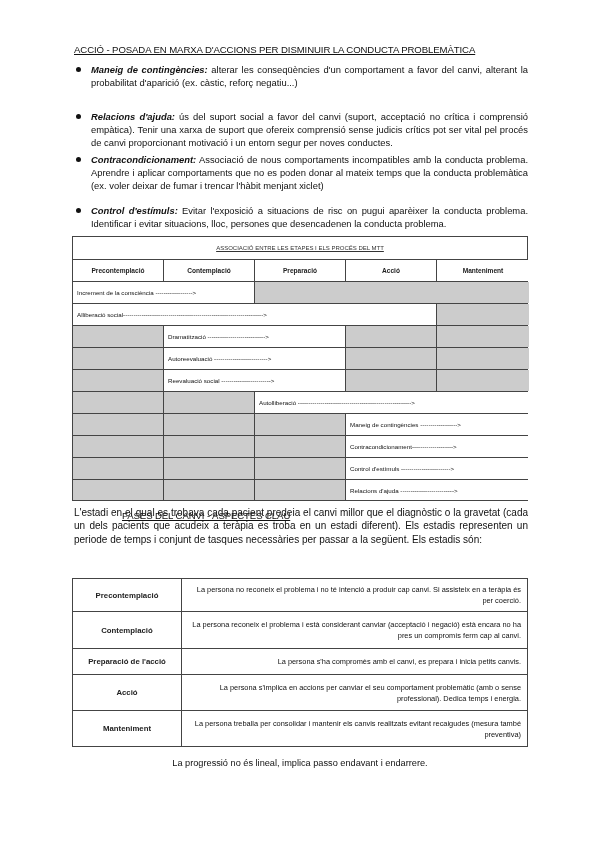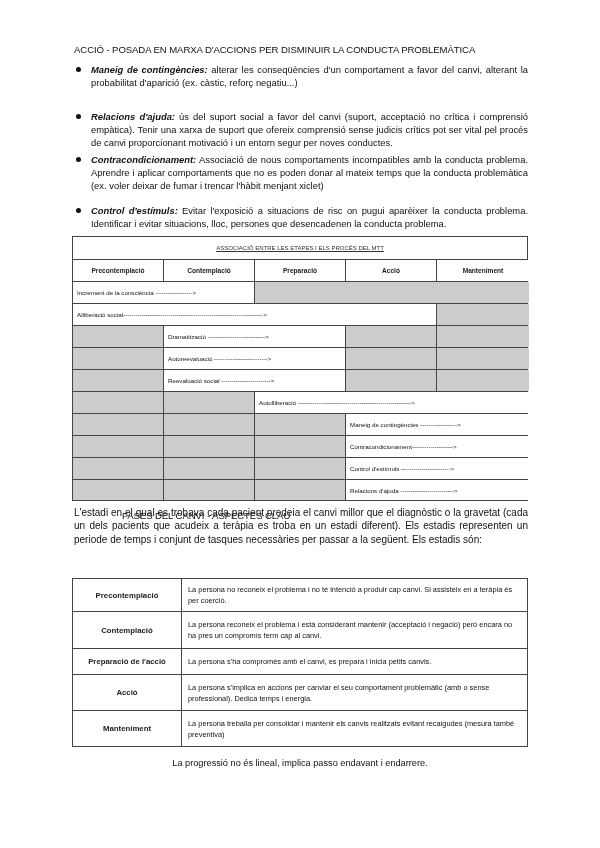--- a/index.html
+++ b/index.html
@@ -7,7 +7,7 @@
   body { position: relative; font-family: "Liberation Sans", sans-serif; color: #111; }
 
   .section-title {
-    position: absolute; left: 74px; font-size: 9.6px; 
+    position: absolute; left: 74px; font-size: 9.6px; text-decoration: underline;
     letter-spacing: -0.1px; color: #111; white-space: nowrap;
   }
   #title1 { top: 44px; }

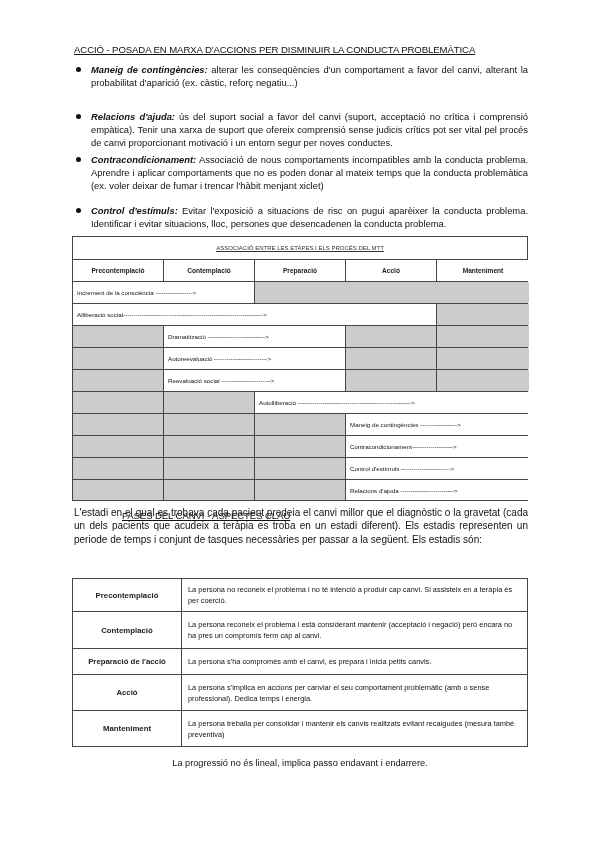--- a/index.html
+++ b/index.html
@@ -54,7 +54,7 @@
   }
   #phases-table td { border: 1.2px solid #444; font-size: 7.4px; line-height: 11px; }
   #phases-table td.phase { width: 109px; text-align: center; font-weight: bold; font-size: 7.8px; color: #222; }
-  #phases-table td.desc { padding: 3px 6px; vertical-align: middle; }
+  #phases-table td.desc { padding: 3px 6px; vertical-align: middle; text-align: right; }
 
   #footer-note {
     position: absolute; left: 0; width: 600px; top: 758px; text-align: center; font-size: 9.2px;

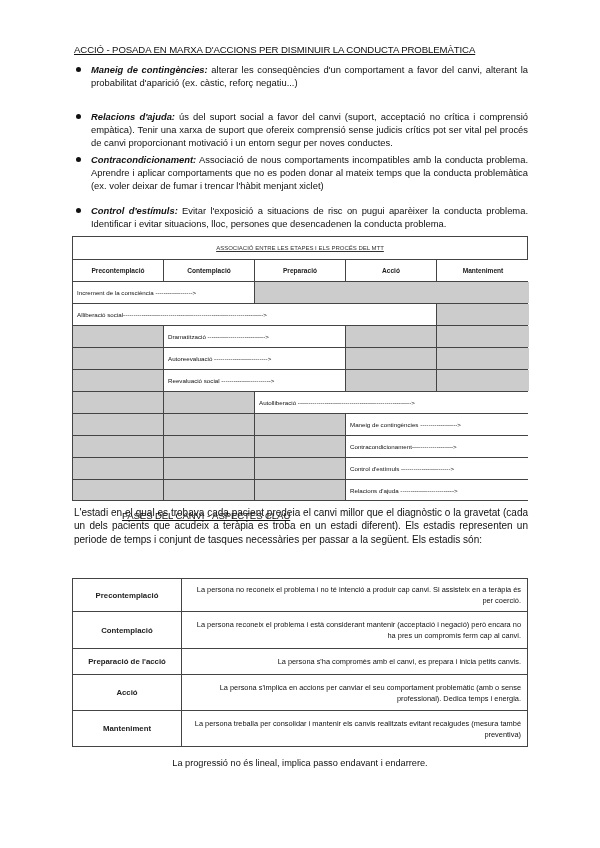--- a/index.html
+++ b/index.html
@@ -170,7 +170,7 @@
   </tr>
   <tr style="height:37px;">
     <td class="phase">Contemplació</td>
-    <td class="desc">La persona reconeix el problema i està considerant mantenir (acceptació i negació) però encara no ha pres un compromís ferm cap al canvi.</td>
+    <td class="desc">La persona reconeix el problema i està considerant canviar (acceptació i negació) està encara no ha pres un compromís ferm cap al canvi.</td>
   </tr>
   <tr style="height:26px;">
     <td class="phase">Preparació de l'acció</td>

